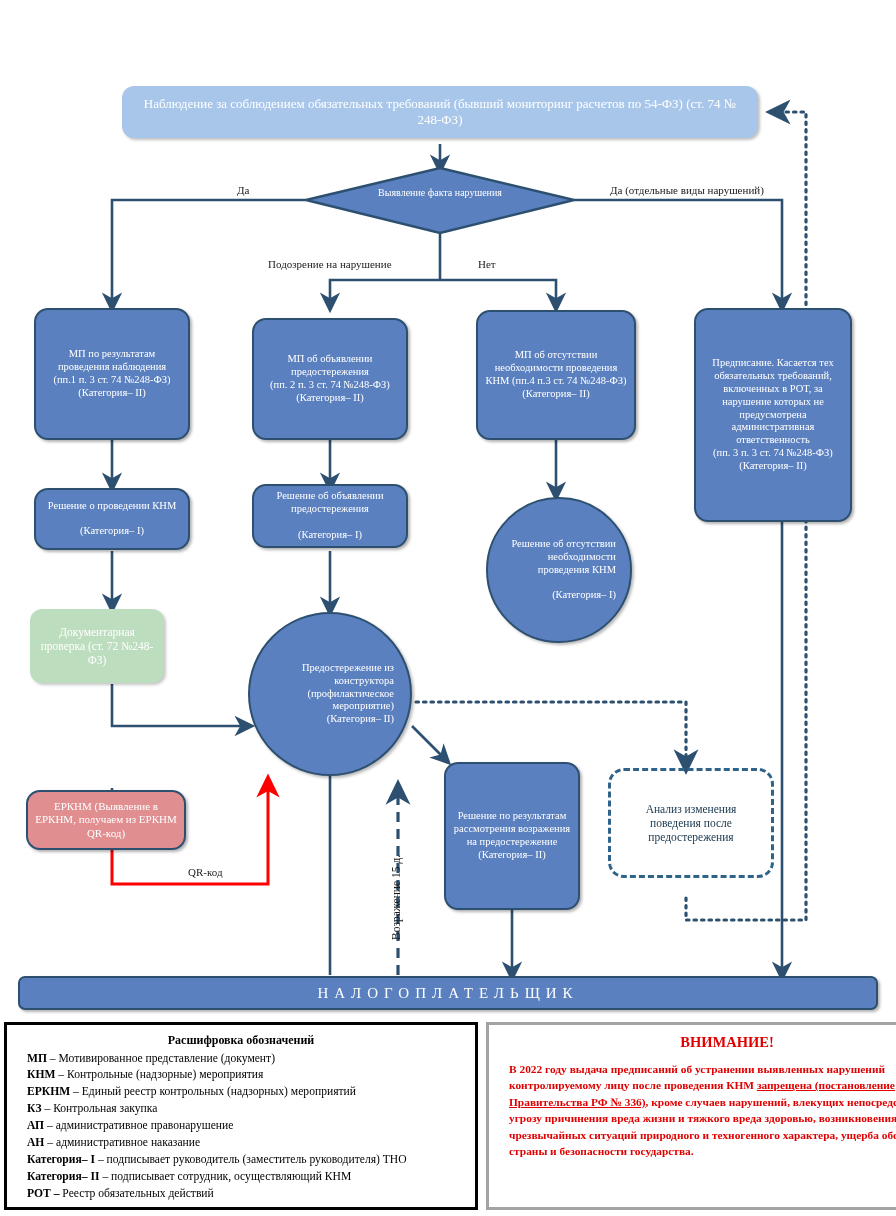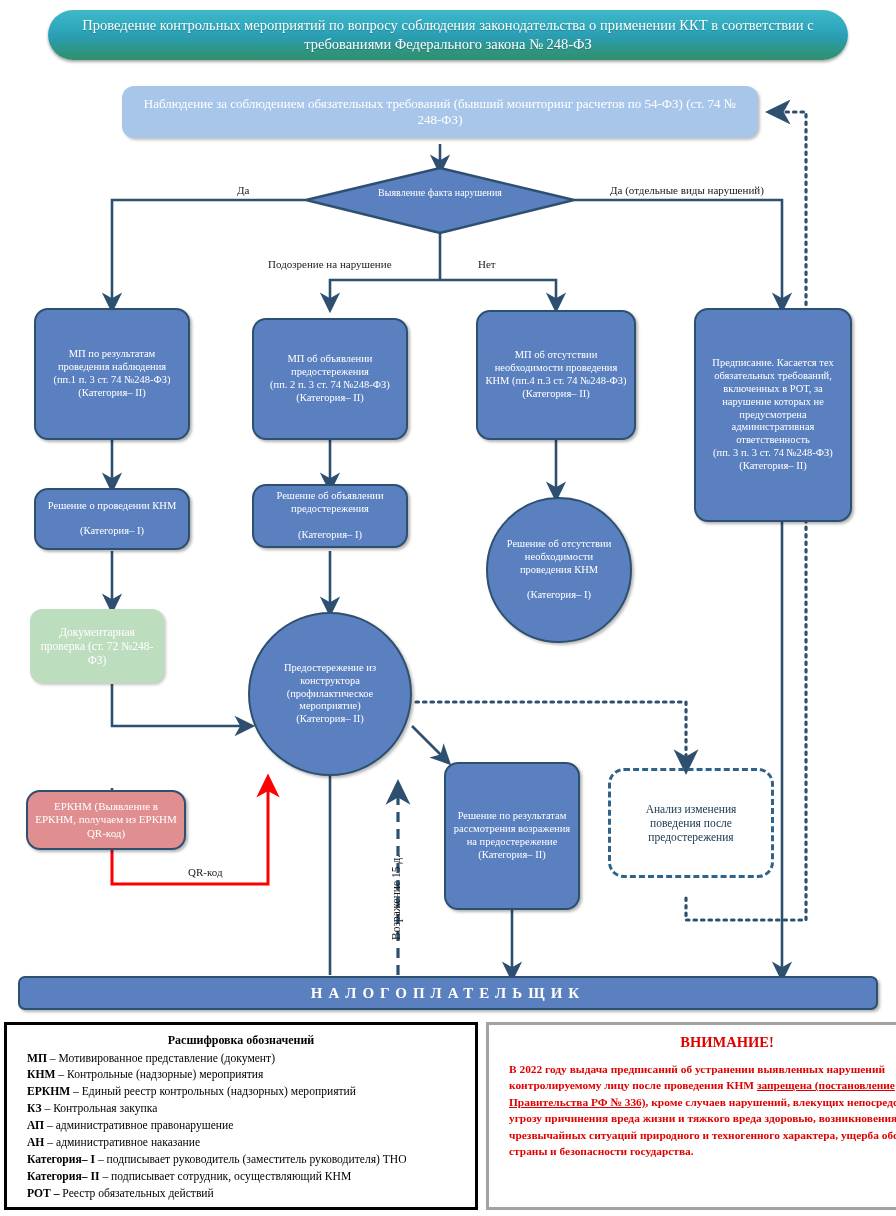--- a/index.html
+++ b/index.html
@@ -141,7 +141,6 @@
     <polygon points="440,168 574,200 440,233 306,200" fill="#5b80c0" stroke="#2e5070" stroke-width="2.6"></polygon>
   </svg>
 
-  <div class="banner">Проведение контрольных мероприятий по вопросу соблюдения законодательства о применении ККТ в соответствии с требованиями Федерального закона № 248-ФЗ</div>
 
   <div class="node lightbox" style="left:122px;top:86px;width:636px;height:52px;font-size:13px;">Наблюдение за соблюдением обязательных требований (бывший мониторинг расчетов по 54-ФЗ) (ст. 74 № 248-ФЗ)</div>
 

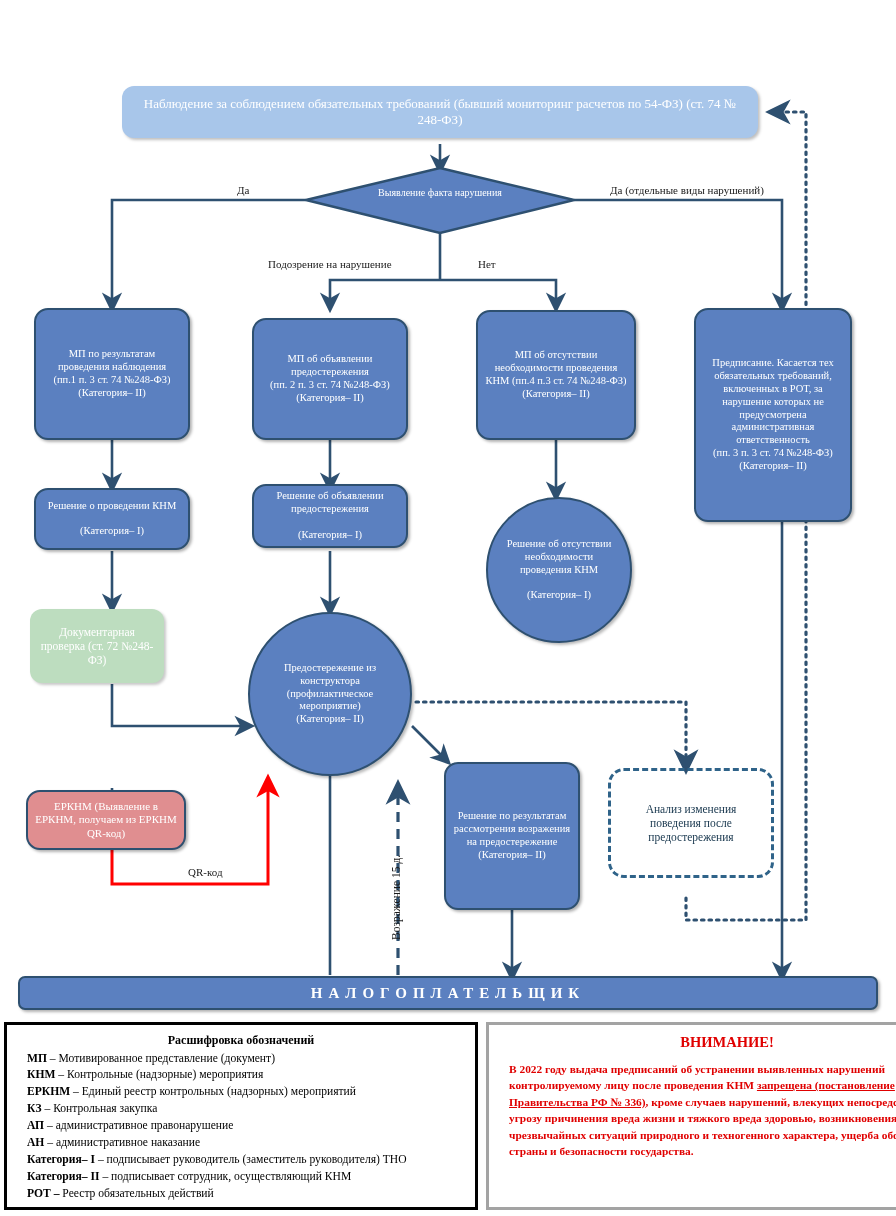--- a/index.html
+++ b/index.html
@@ -44,6 +44,7 @@
   .circ{
     background:#5b80c0;border:2.2px solid #2e5070;border-radius:50%;
     box-shadow:2px 2px 3px rgba(0,0,0,.28);
+    text-align:right;
   }
   .dashbox{
     background:transparent;border:3px dashed #2f6389;border-radius:16px;

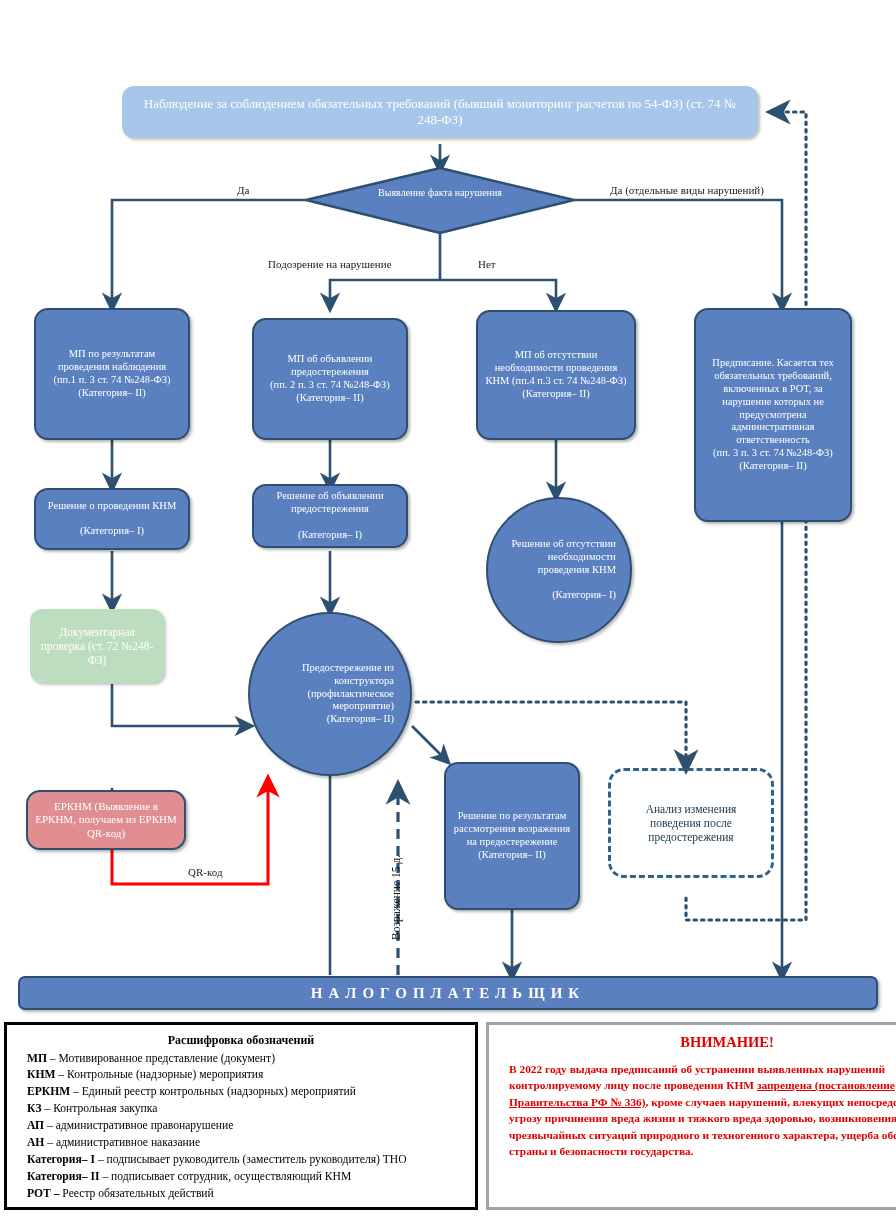--- a/index.html
+++ b/index.html
@@ -53,7 +53,7 @@
   .taxbar{
     background:#5b80c0;border:2.2px solid #2e5070;border-radius:7px;
     box-shadow:2px 2px 3px rgba(0,0,0,.30);
-    color:#ffffff;letter-spacing:6px;font-size:15px;font-weight:bold;
+    color:#ffffff;letter-spacing:6px;font-size:15px;font-weight:normal;
   }
   .edgelbl{position:absolute;color:#1a1a1a;font-size:11px;white-space:nowrap;}
   .vertlbl{position:absolute;color:#1a1a1a;font-size:11.5px;white-space:nowrap;

